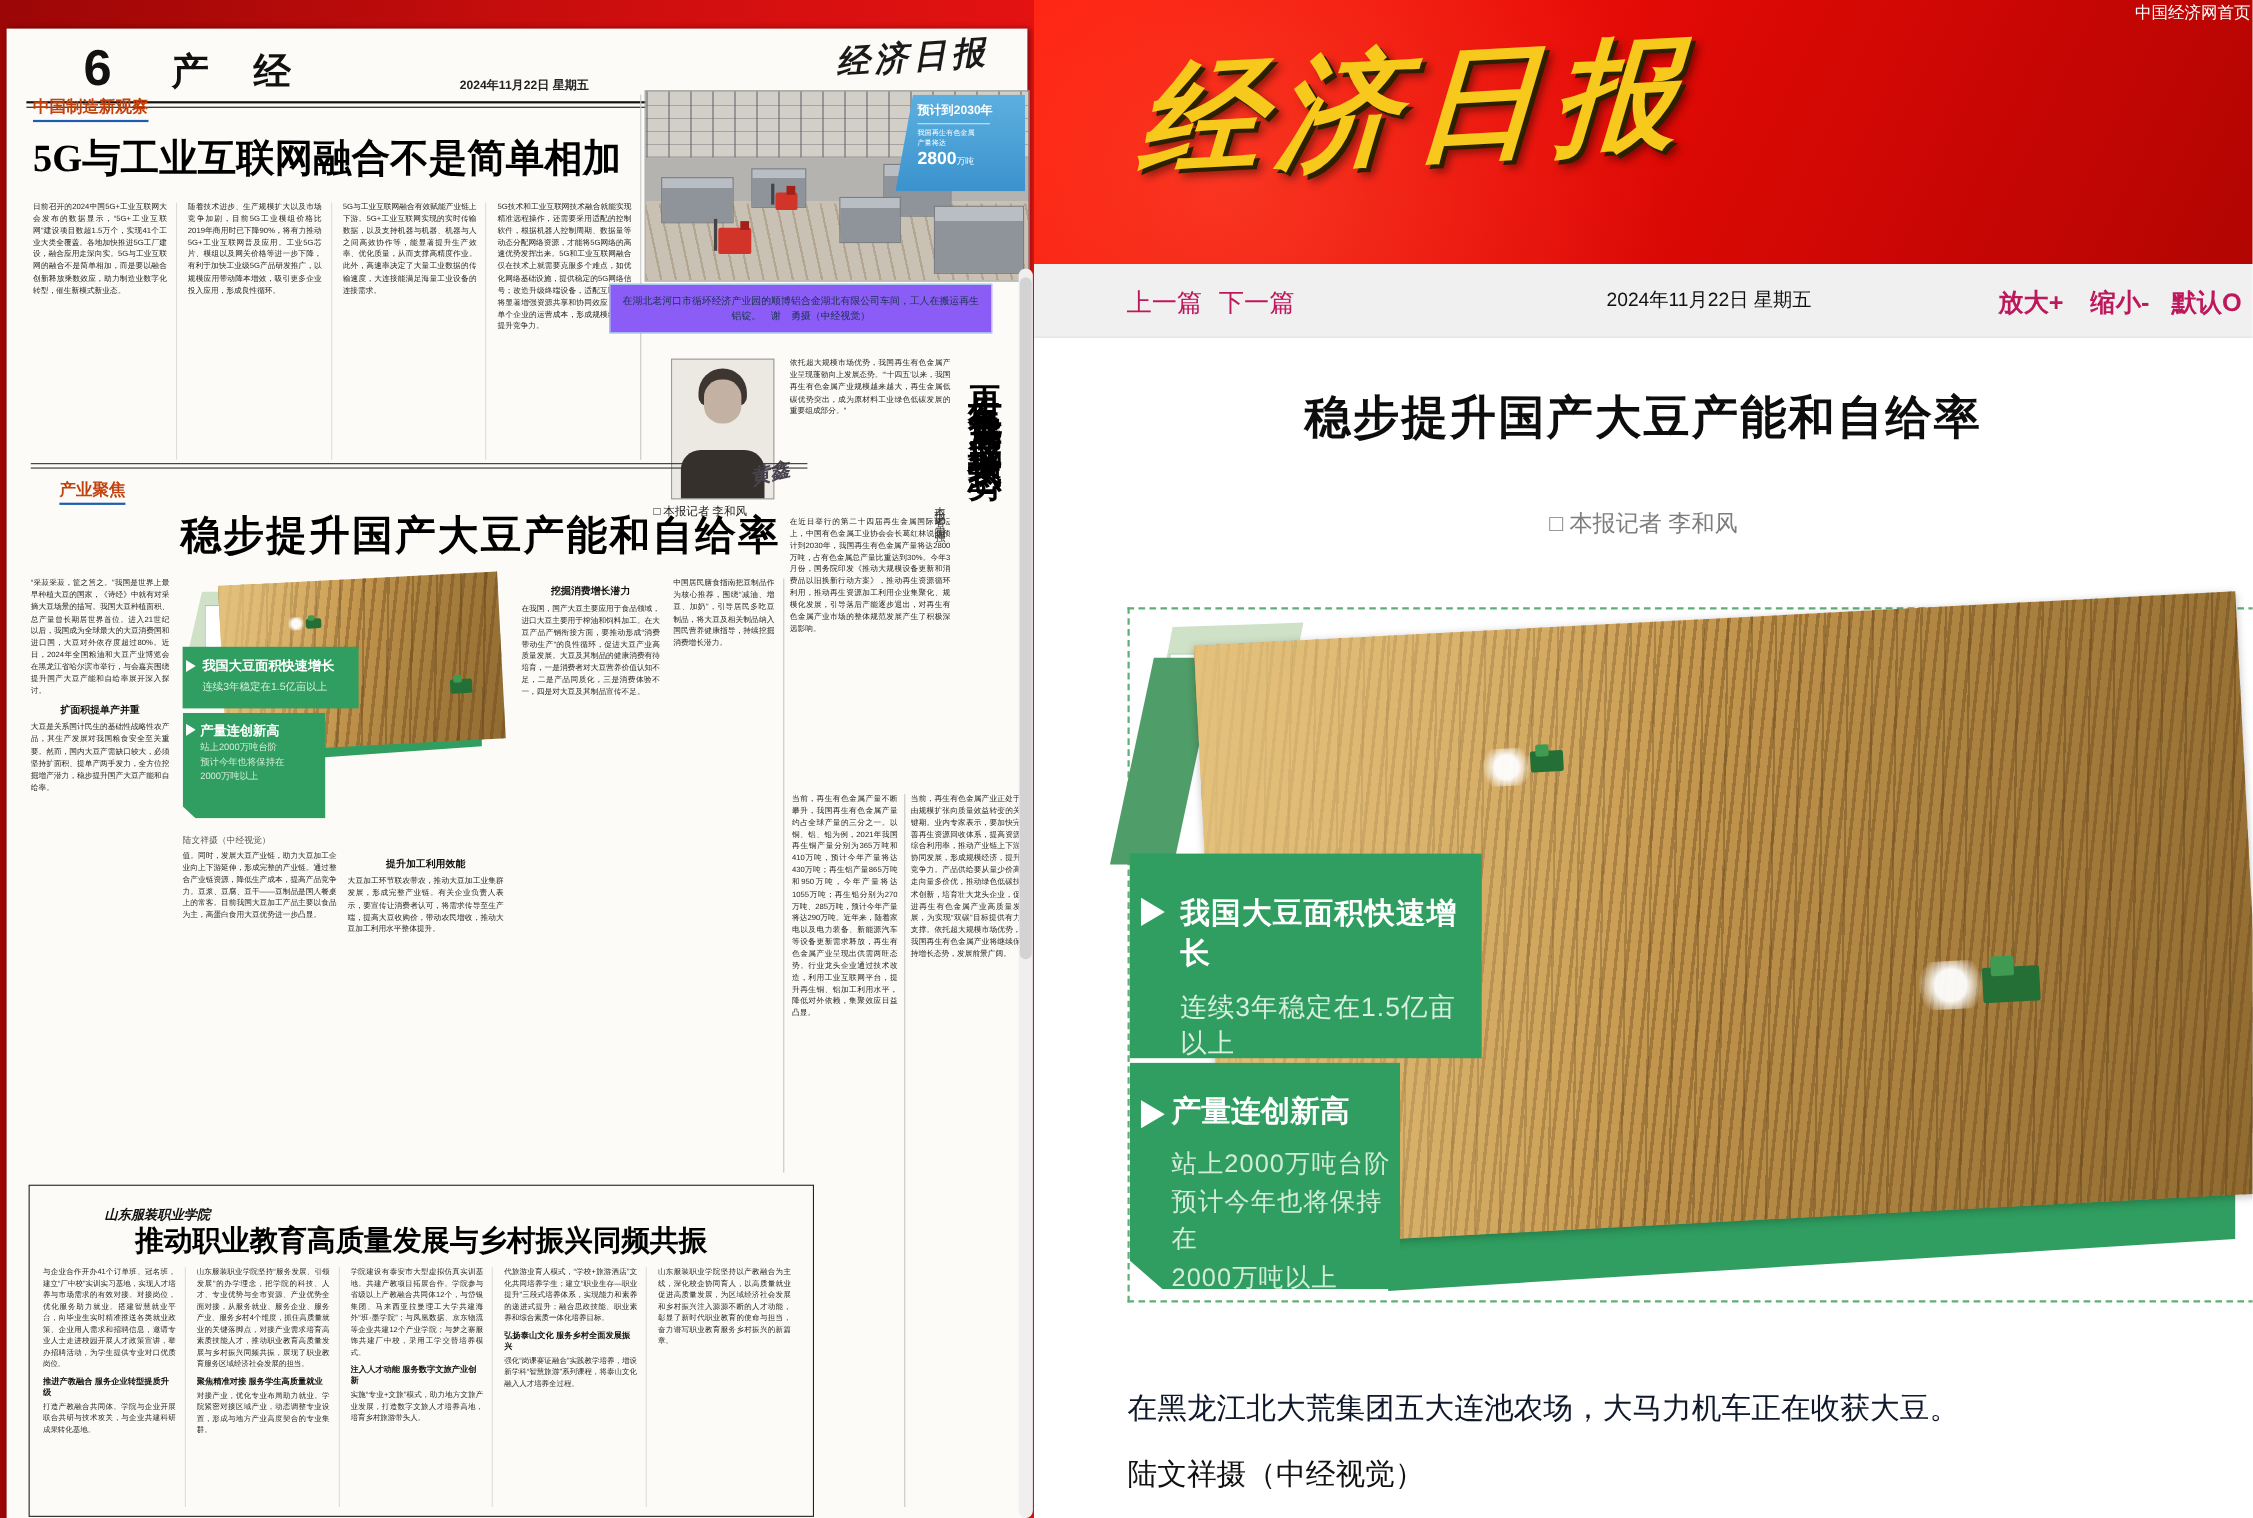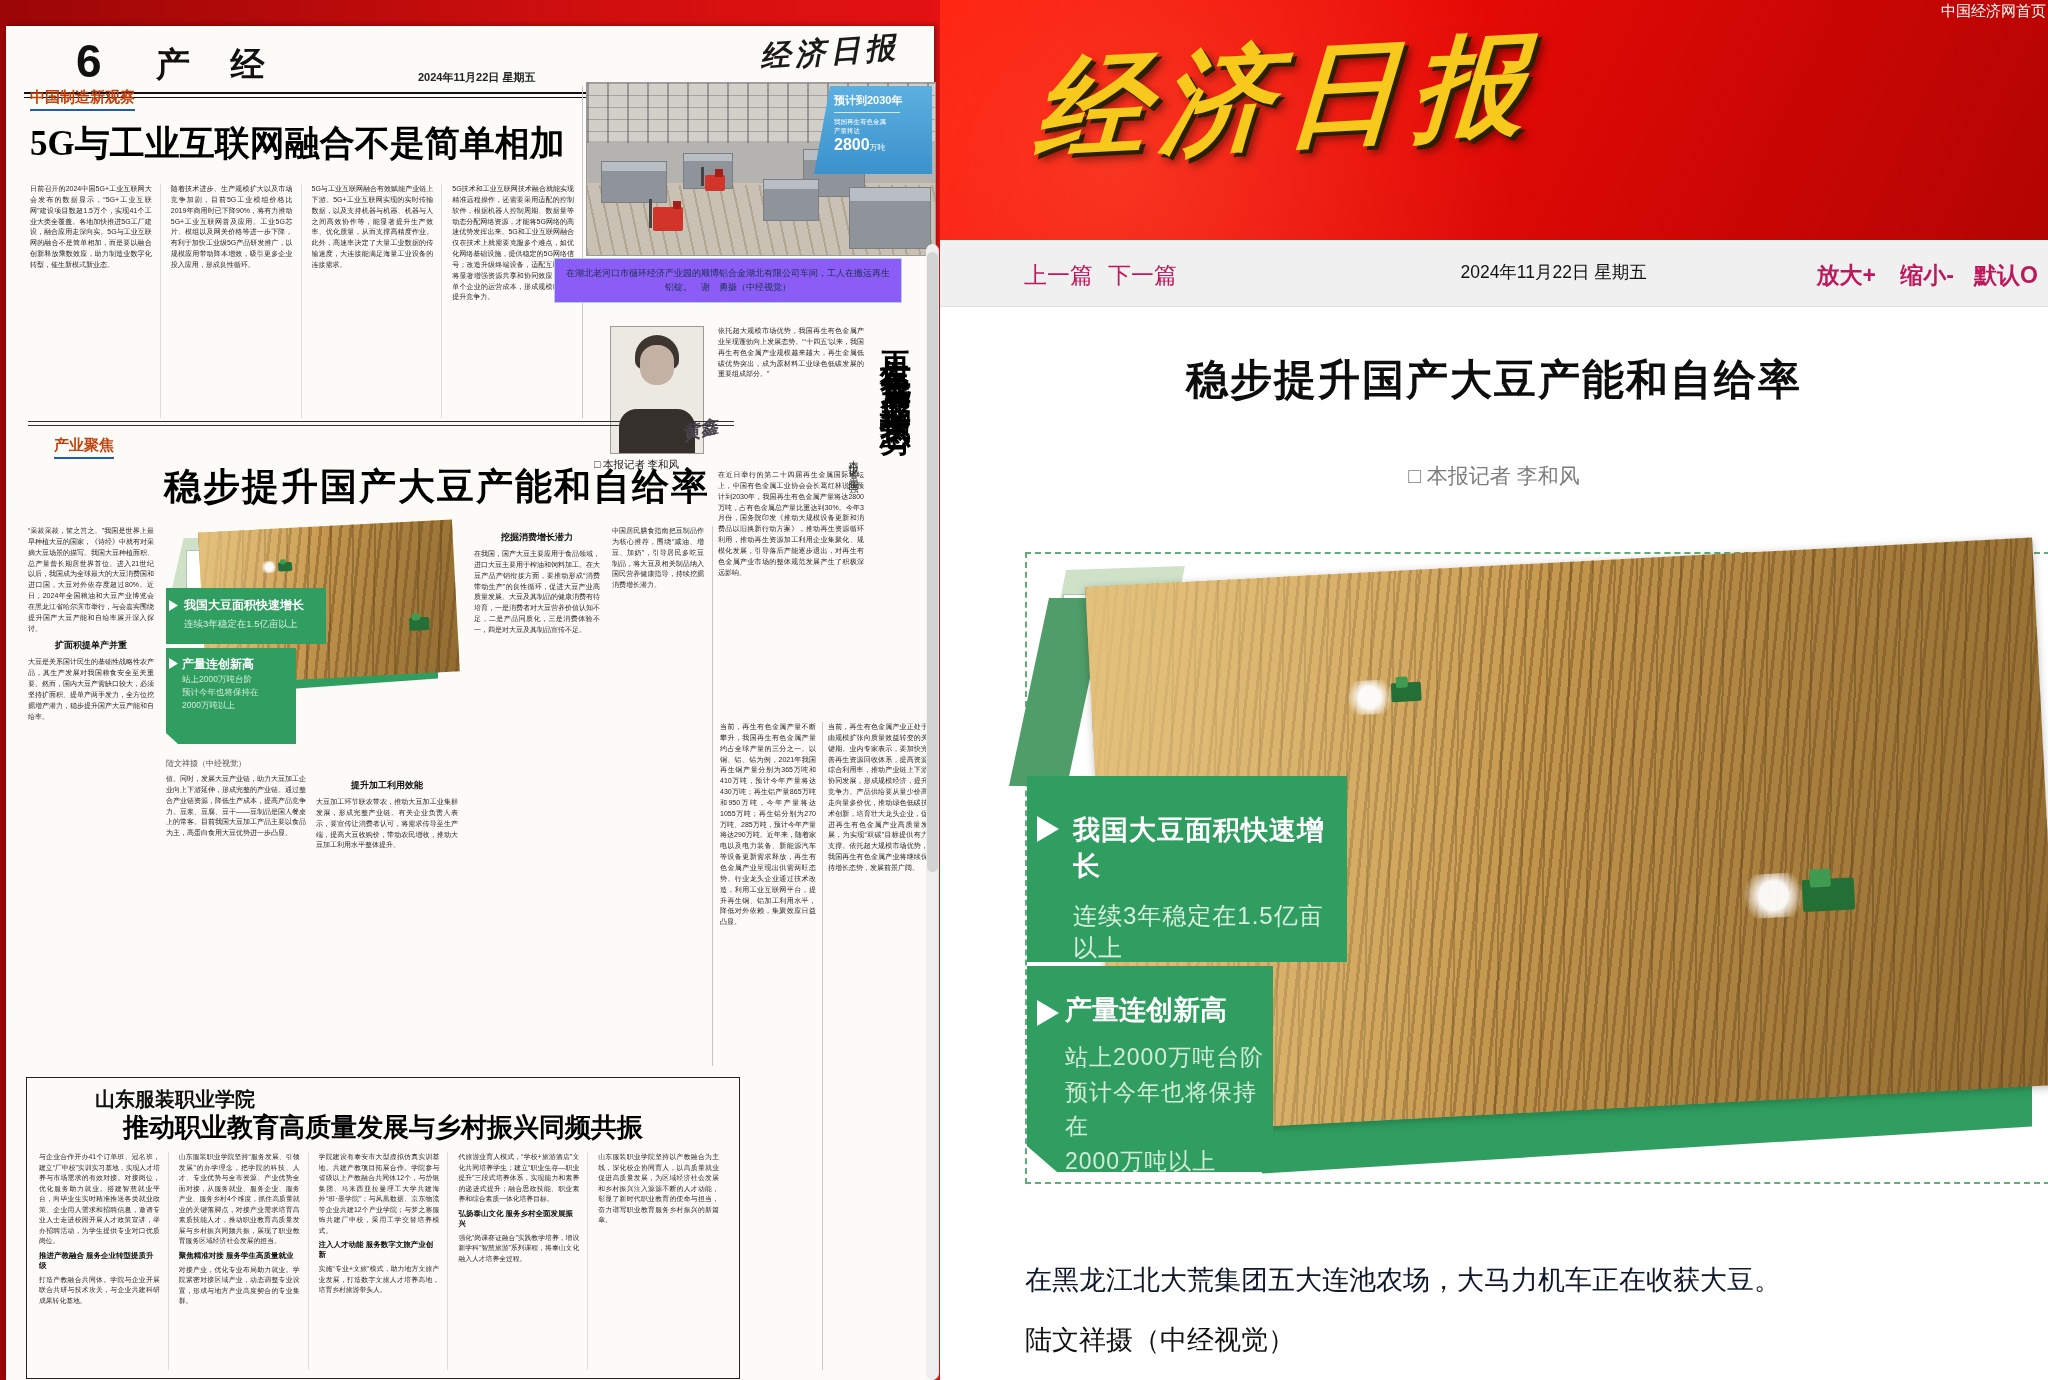--- a/index.html
+++ b/index.html
@@ -92,7 +92,7 @@
 
   
   #edu-box{left:20px;top:1051px;width:712px;height:300px;border:1.5px solid #222;background:#fcfbf8;overflow:hidden;}
-  #edu-org{left:68px;top:8px;font-size:20px;font-weight:bold;color:#111;font-family:"Liberation Serif","DejaVu Serif",serif;}
+  #edu-org{left:68px;top:18px;font-size:12px;font-weight:bold;color:#111;font-family:"Liberation Serif","DejaVu Serif",serif;font-style:italic;}
   #edu-h{left:0;top:32px;width:100%;text-align:center;font-size:26px;}
   #edu-cols{left:12px;top:74px;width:688px;height:218px;display:flex;gap:10px;}
   #edu-cols>div{flex:1;border-right:1px solid #ddd;padding-right:8px;overflow:hidden;}

